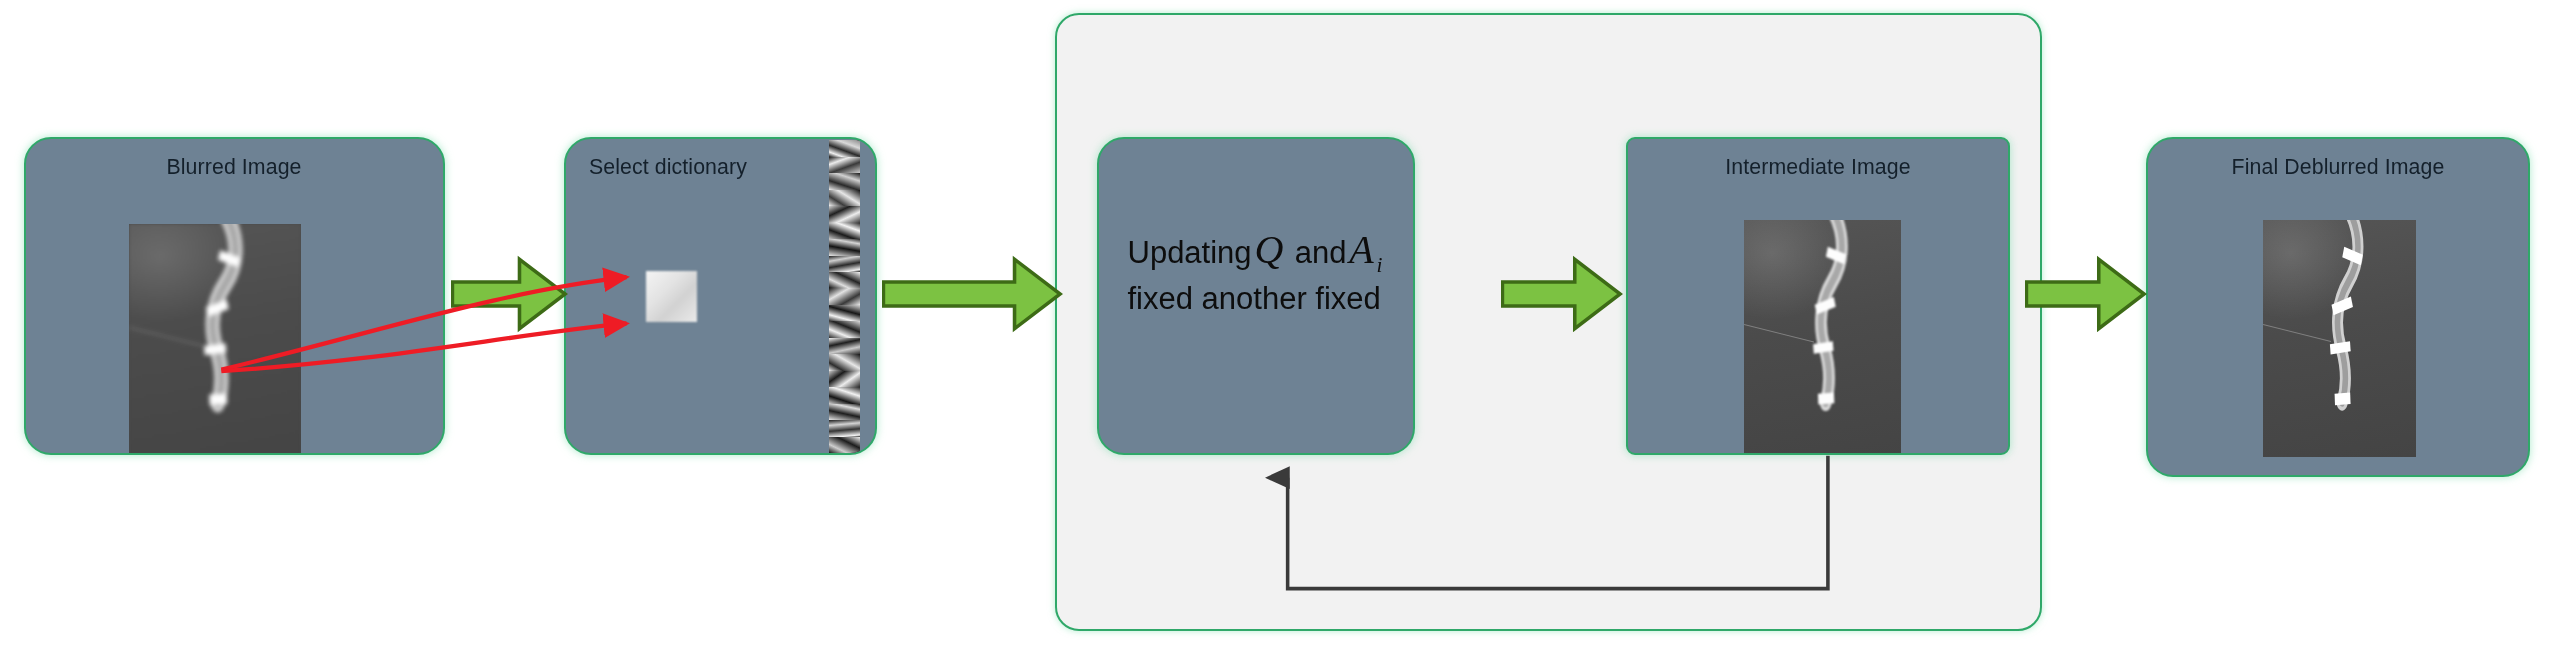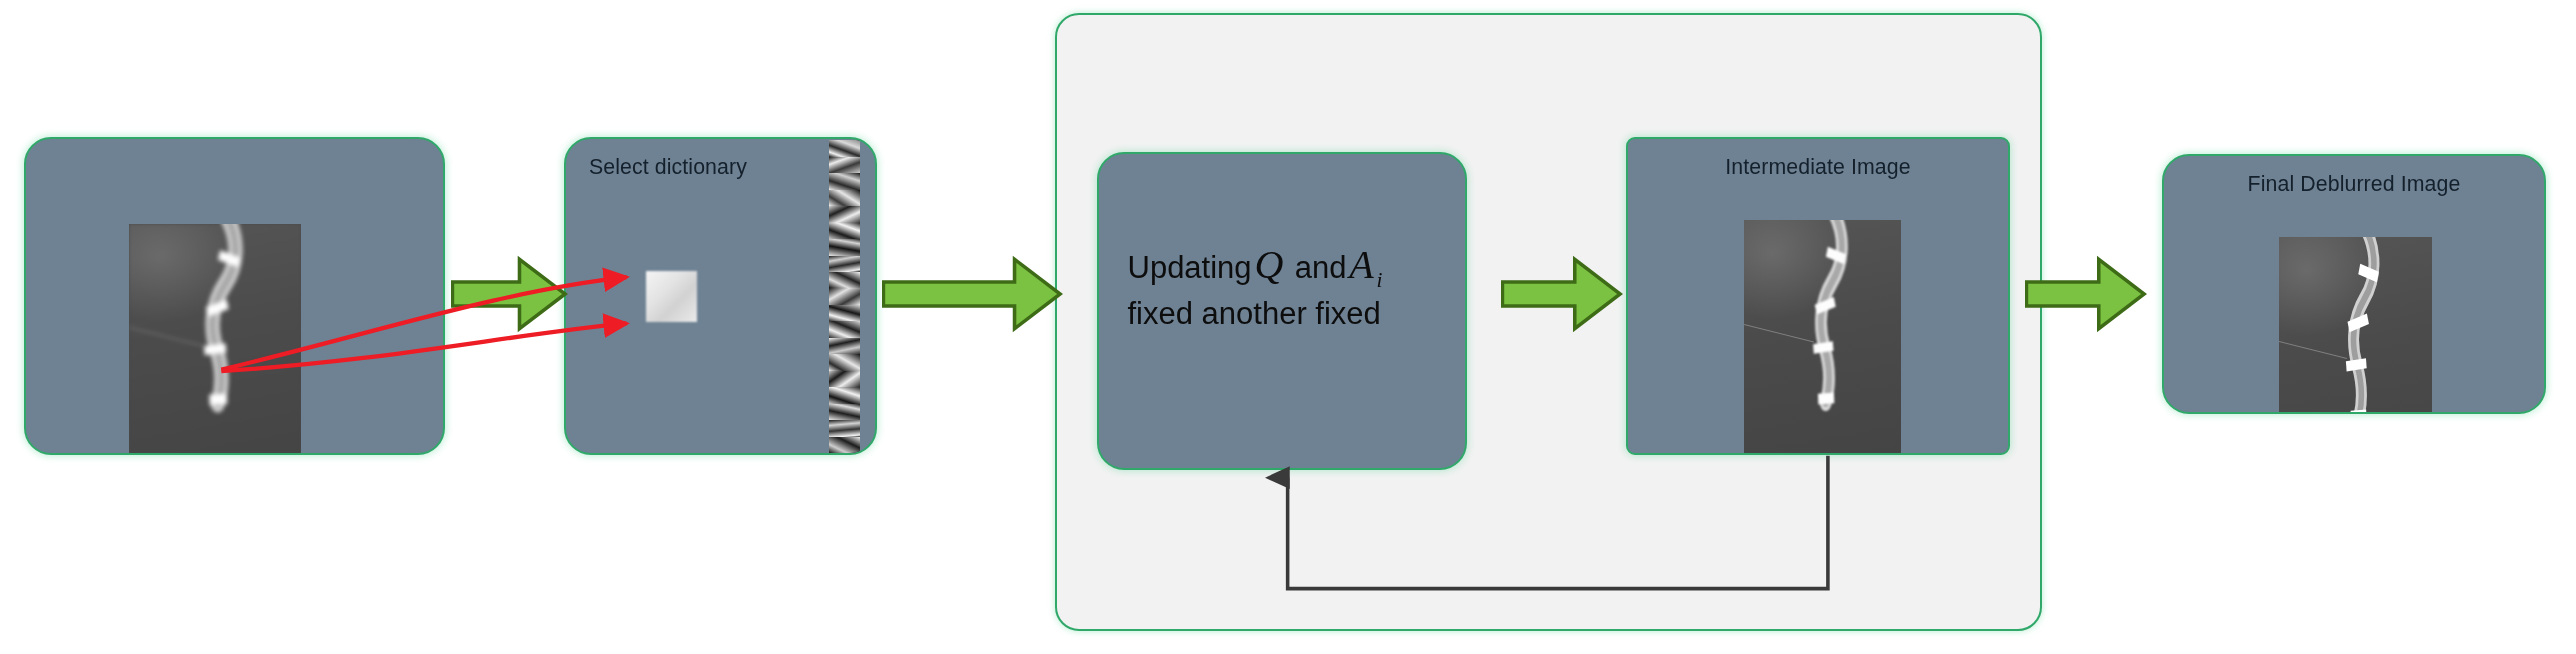--- a/index.html
+++ b/index.html
@@ -166,6 +166,7 @@
   <div class="iteration-container"></div>
 
   <div class="stage-box" style="left:23.5px; top:137px; width:421px; height:318px;">
+    <div class="box-title">Blurred Image</div>
     <div class="photo blurry" style="left:103px; top:85px; width:172px; height:233px;">
       <div class="bg-sheen"></div>
       <div class="crease"></div>

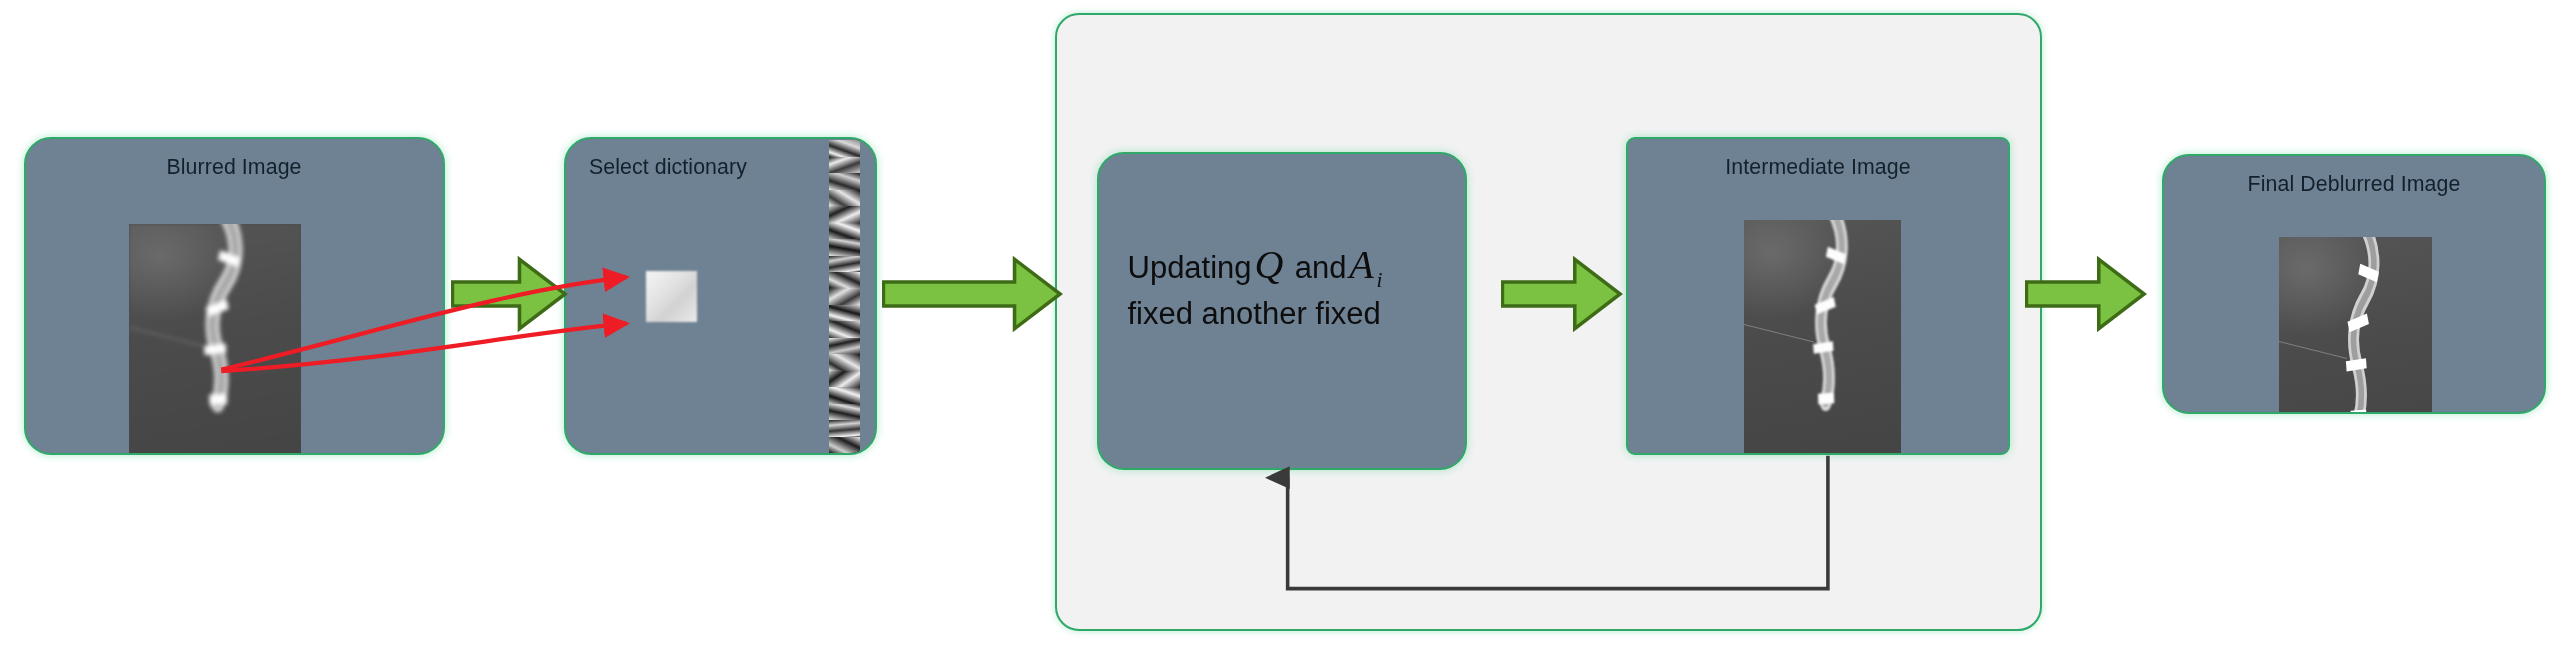--- a/index.html
+++ b/index.html
@@ -236,7 +236,7 @@
     </div>
   </div>
 
-  <div class="stage-box" style="left:2146px; top:154px; width:384px; height:260px;margin-left:16px;">
+  <div class="stage-box" style="left:2146px; top:137px; width:384px; height:340px;">
     <div class="box-title">Final Deblurred Image</div>
     <div class="photo sharp" style="left:115px; top:81px; width:153px; height:237px;">
       <div class="bg-sheen"></div>

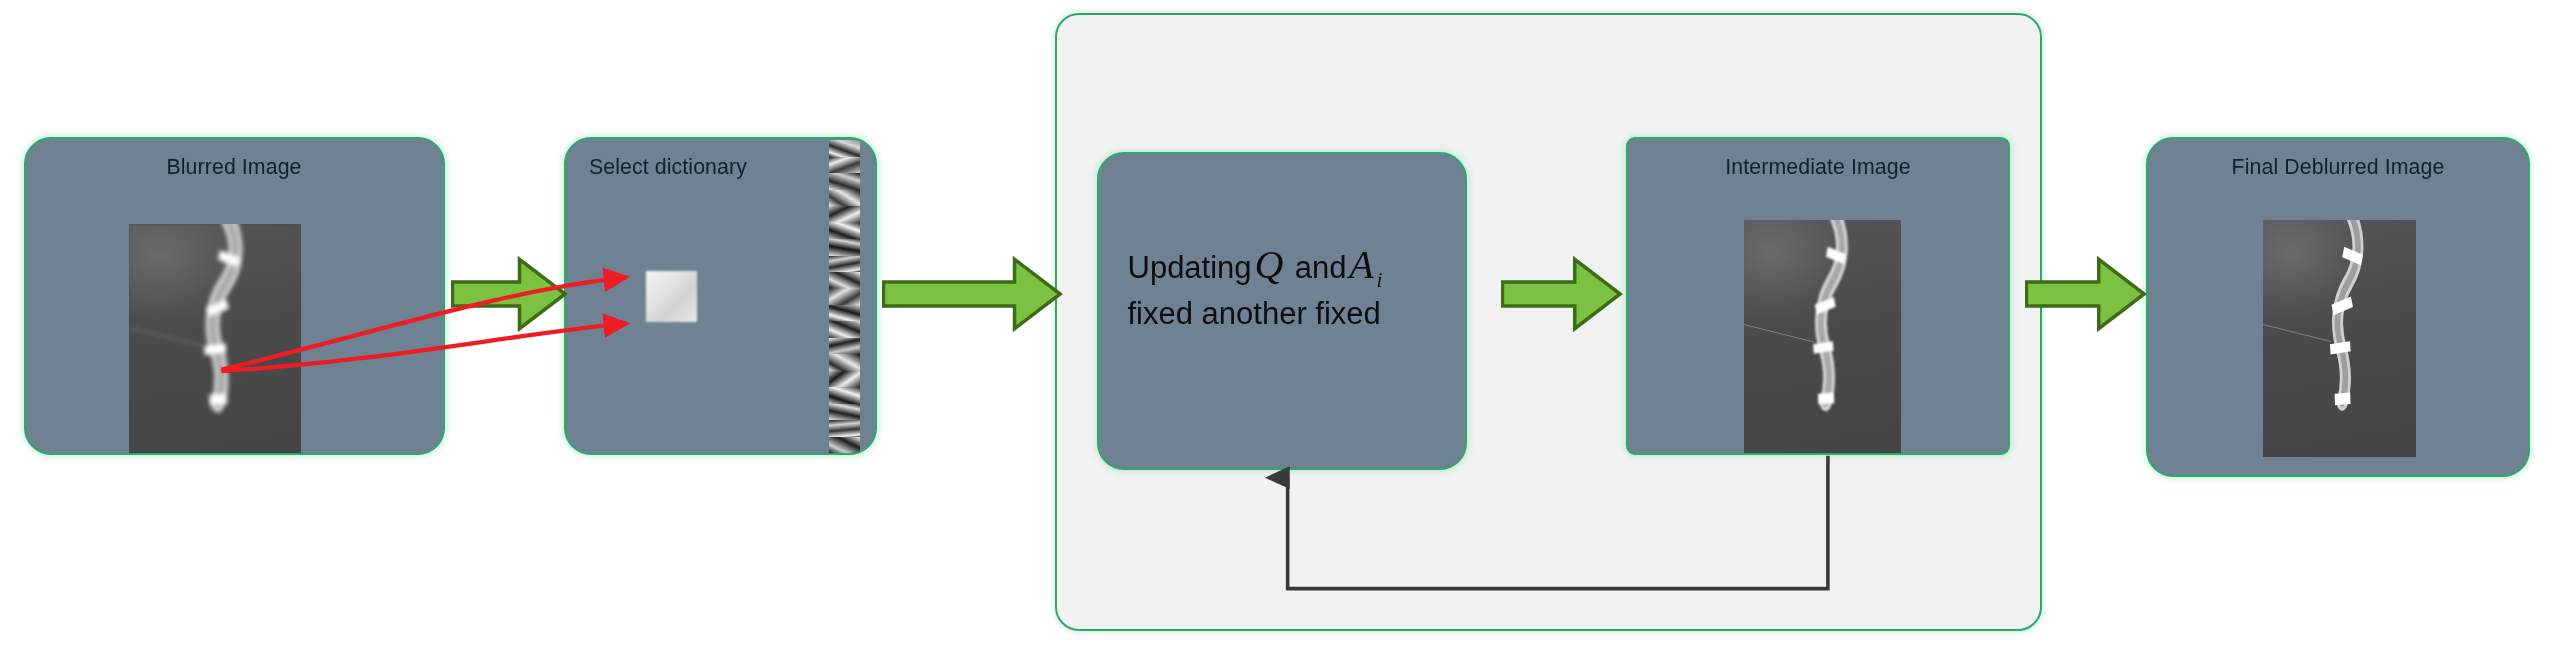--- a/index.html
+++ b/index.html
@@ -210,7 +210,7 @@
     </div>
   </div>
 
-  <div class="stage-box" style="left:1097px; top:152px; width:370px; height:318px;">
+  <div class="stage-box" style="left:1097px; top:137px; width:318px; height:318px;">
     <div class="formula">
       <span>Updating</span><span class="mathvar">Q</span>
       <span>and</span><span class="mathvar">A</span><span class="mathsub">i</span><br>

